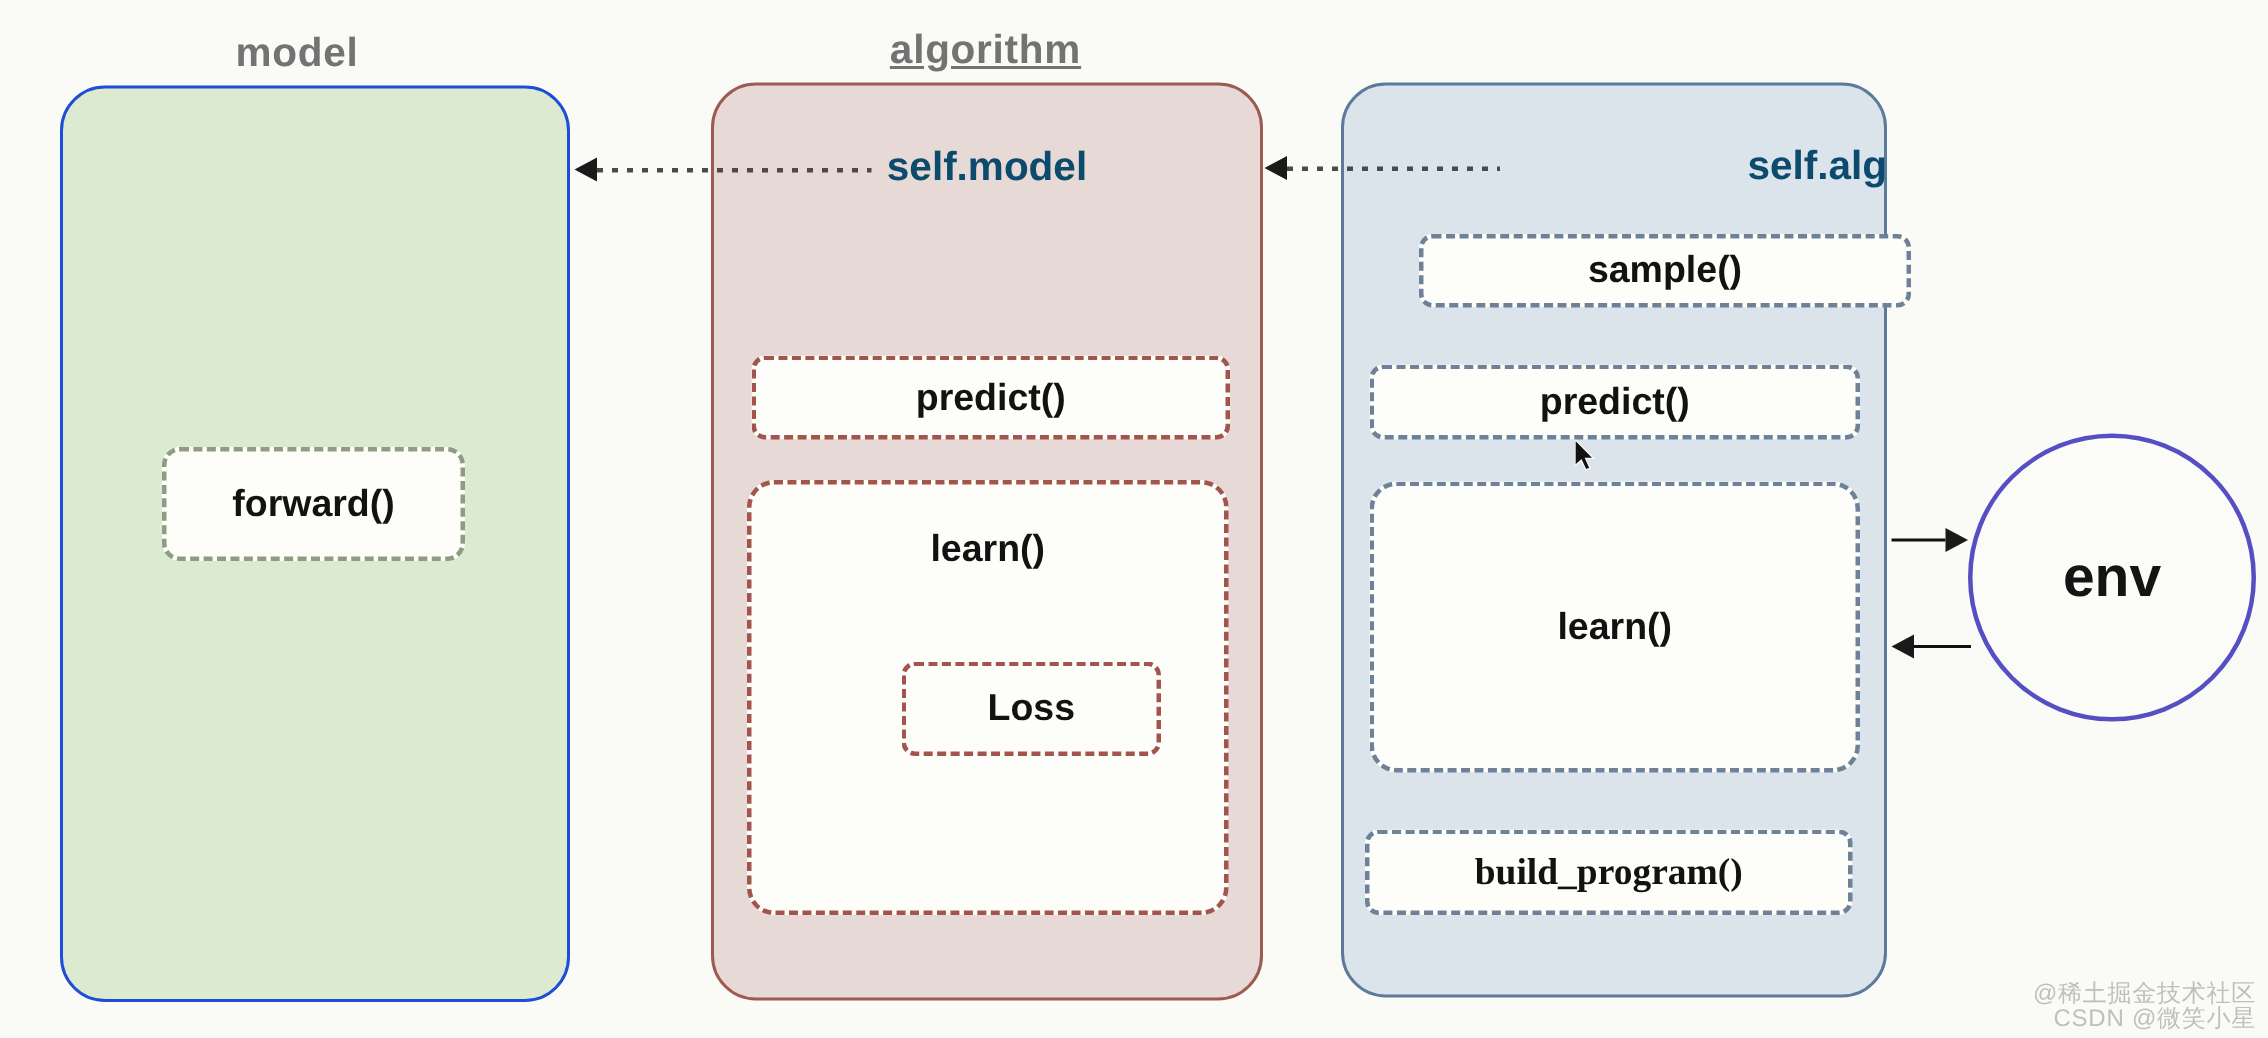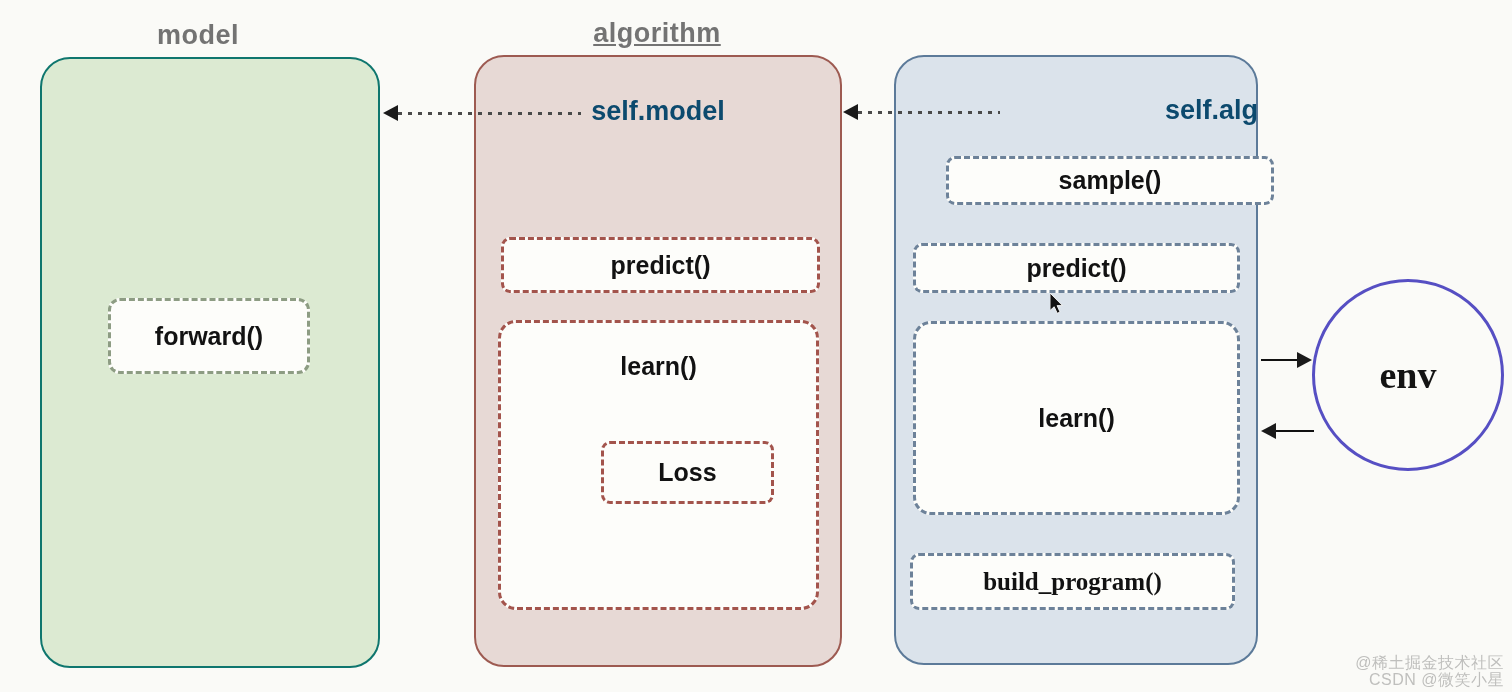--- a/index.html
+++ b/index.html
@@ -16,7 +16,7 @@
   }
   
   .outer-box{position:absolute;border-radius:30px;box-sizing:border-box;}
-  .box-model{left:40px;top:57px;width:340px;height:611px;background:#dcead2;border:2px solid #0f766e;}
+  .box-model{left:40px;top:57px;width:340px;height:611px;background:#dcead2;border:2px solid #1d4ed8;}
   .box-algorithm{left:474px;top:55px;width:368px;height:612px;background:#e7d9d5;border:2px solid #9d5a51;}
   .box-agent{left:894px;top:55px;width:364px;height:610px;background:#dbe3eb;border:2px solid #5c7a99;}
   

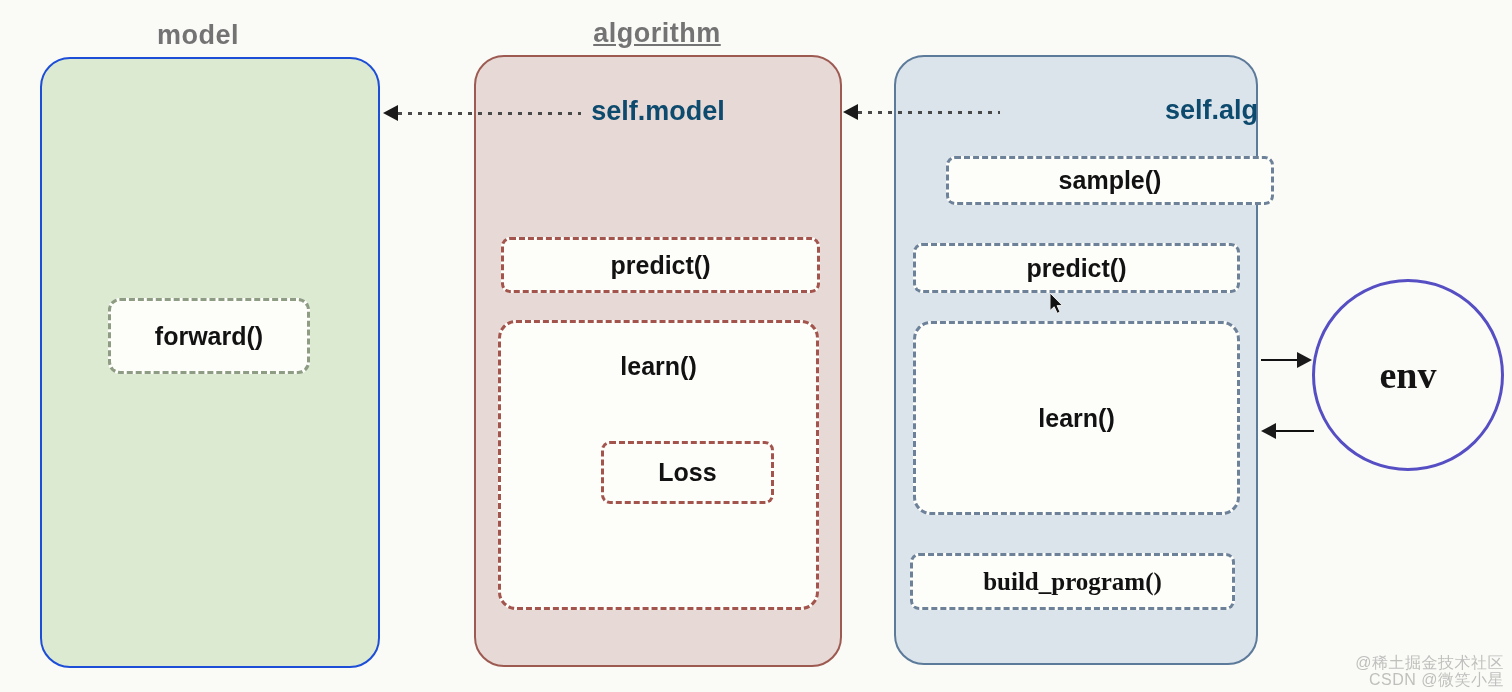--- a/index.html
+++ b/index.html
@@ -40,10 +40,10 @@
   }
   
   .env-circle{
-    position:absolute;left:1312px;top:279px;width:192px;height:192px;
+    position:absolute;left:1312px;top:289px;width:192px;height:192px;
     border:3px solid #564fc3;border-radius:50%;background:#fbfbf8;
     box-sizing:border-box;display:flex;align-items:center;justify-content:center;
-    font-size:38px;font-weight:600;color:#141414;font-family:Liberation Serif, serif;
+    font-size:38px;font-weight:600;color:#141414;
   }
   
   .dotted-arrow{position:absolute;height:16px;display:flex;align-items:center;}

